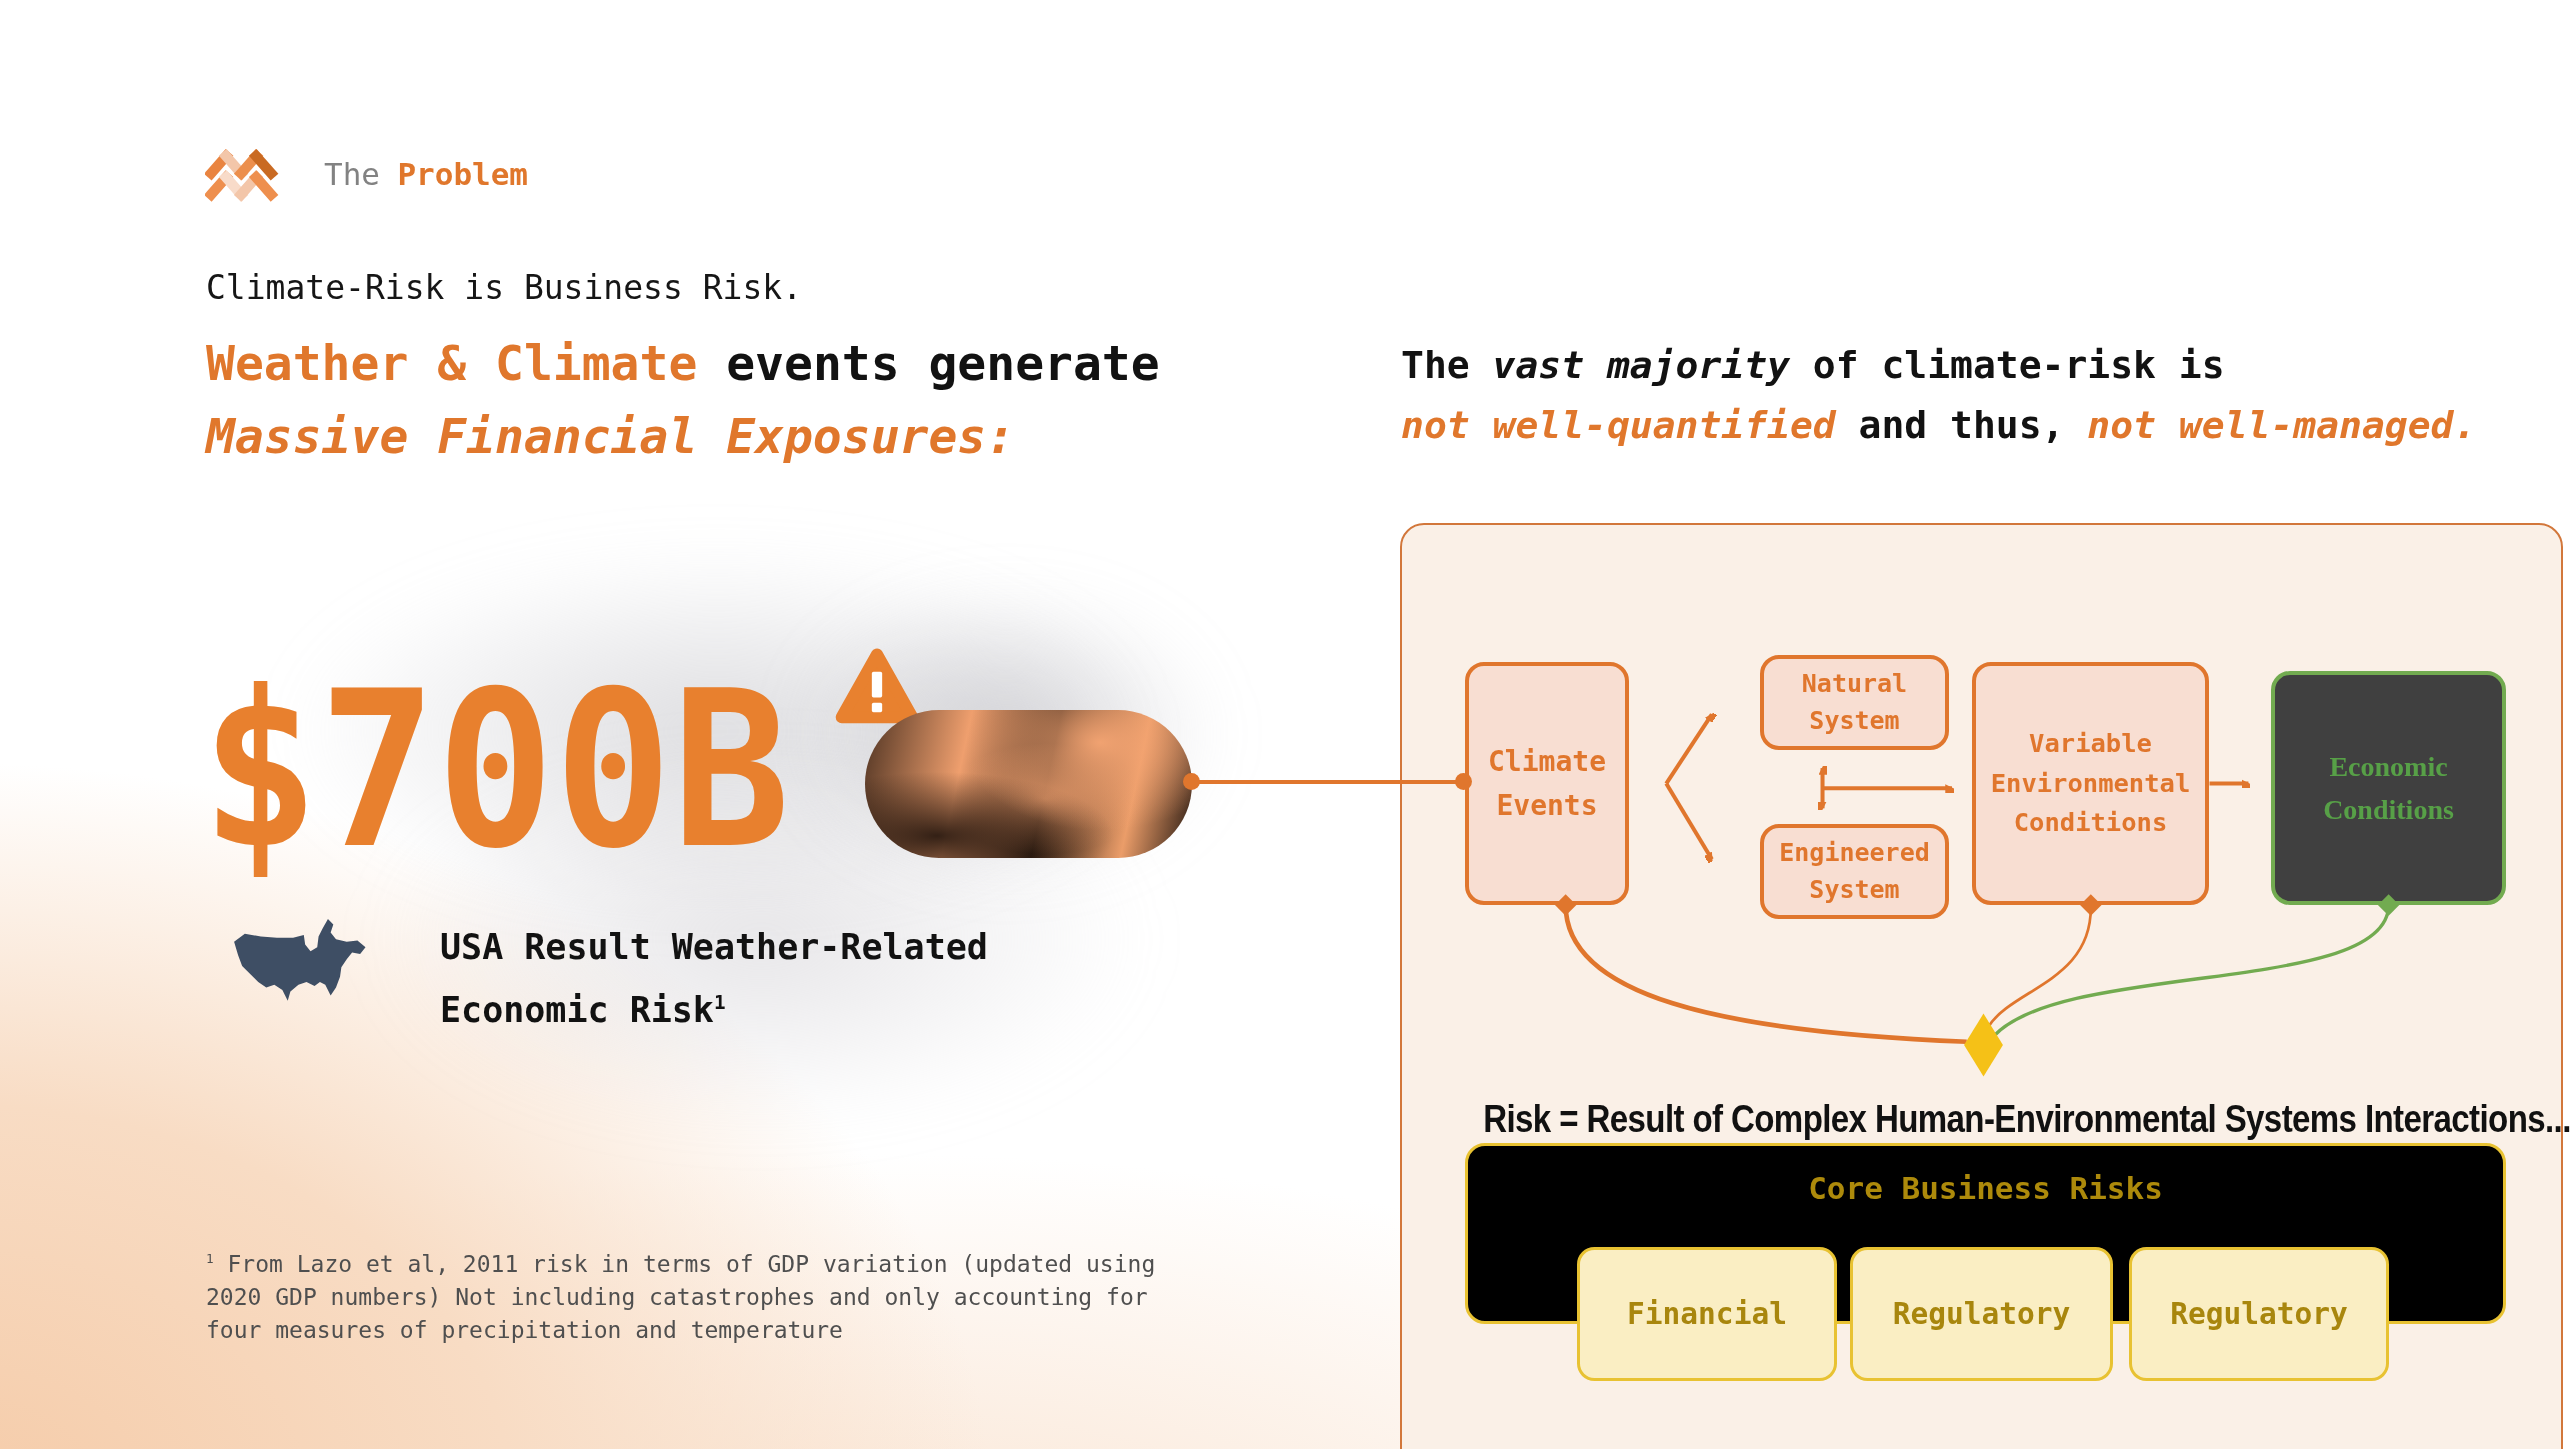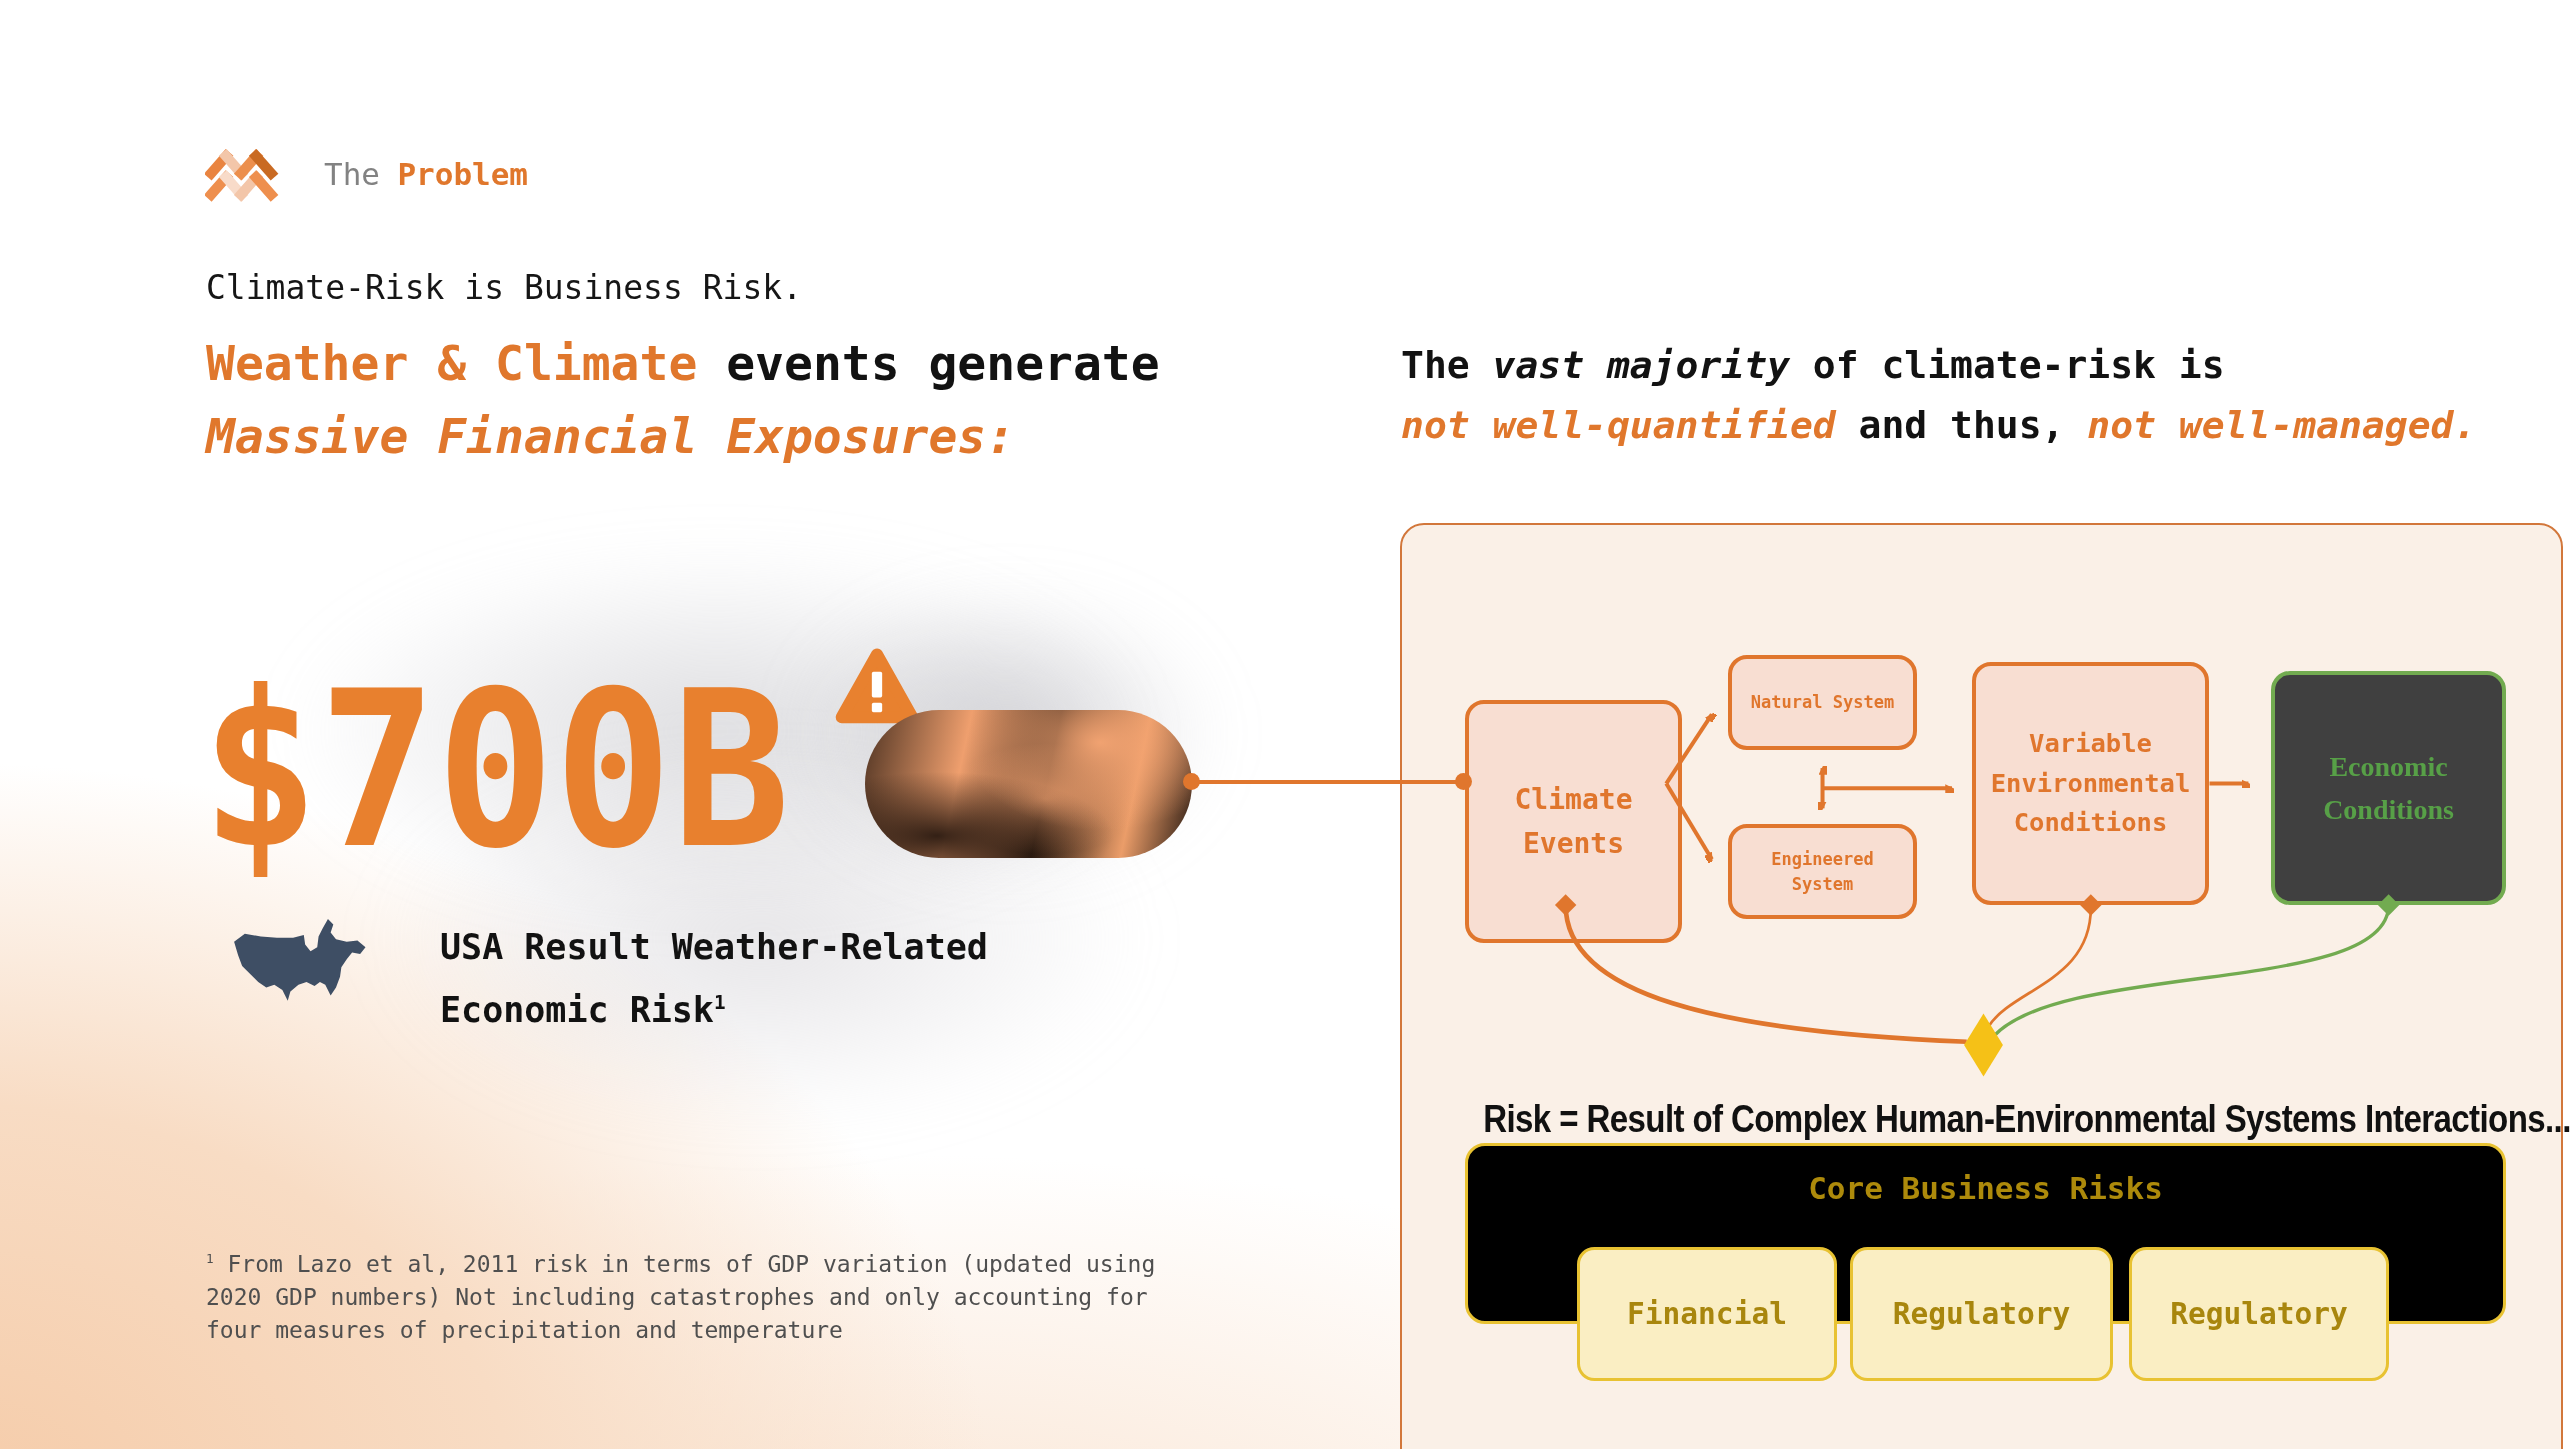--- a/index.html
+++ b/index.html
@@ -54,7 +54,7 @@
   .node{position:absolute;box-sizing:border-box;border:4px solid #E0762D;background:#F8DED2;color:#E0762D;
         border-radius:19px;display:flex;align-items:center;justify-content:center;text-align:center;
         font-weight:700;font-size:28px;line-height:1.55;z-index:2;}
-  .node.small{font-size:17px;line-height:1.45;}
+  .node.small{font-size:25px;line-height:1.45;margin-left:32px;}
   .node.green{border-color:#72AB50;background:#404040;color:#57A047;font-family:Liberation Serif, serif;}
   .flow-svg{position:absolute;left:0;top:0;z-index:3;}
   .corebox{position:absolute;left:63px;top:618px;width:1041px;height:181px;background:#000000;border:3.4px solid #E8C232;border-radius:20px;box-sizing:border-box;z-index:2;}

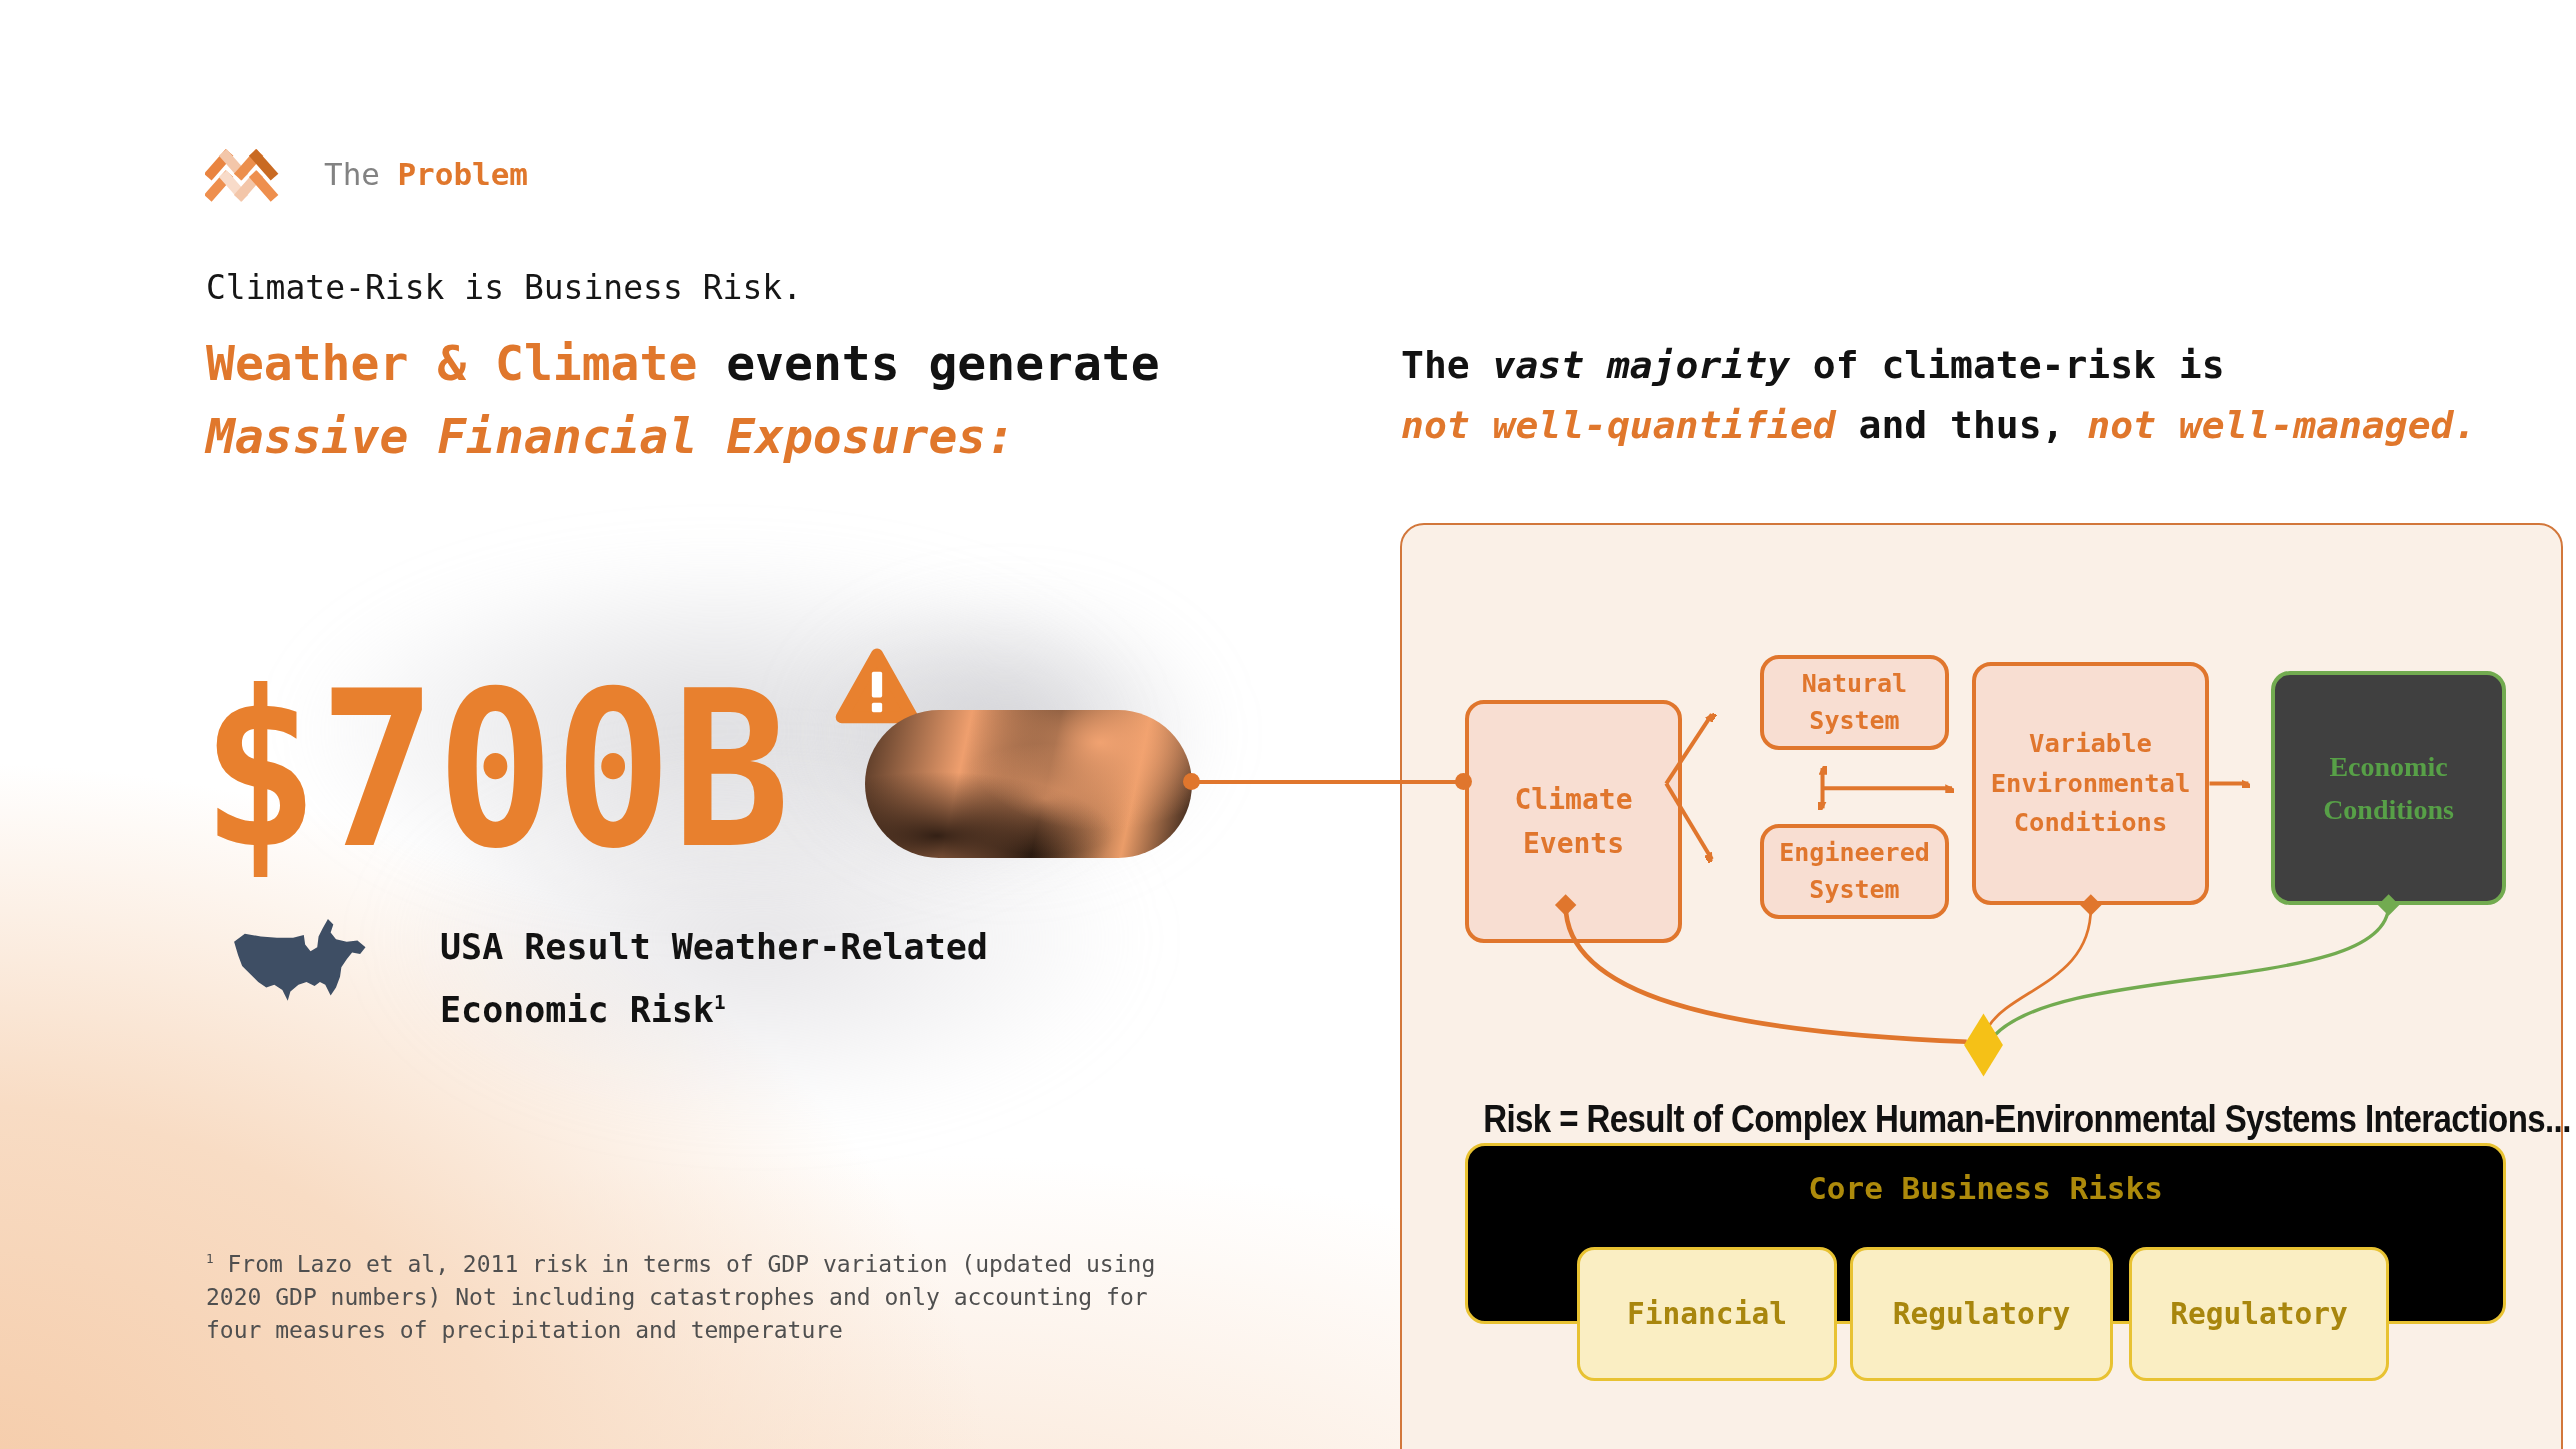--- a/index.html
+++ b/index.html
@@ -123,7 +123,7 @@
   <div class="abs panel">
     <div class="panel-title"><span class="cond">Risk = Result of Complex Human-Environmental Systems Interactions...</span></div>
 
-    <div class="node" style="left:63px;top:137px;width:217px;height:243px;padding:0 28px;margin-top:38px;">Climate Events</div>
+    <div class="node" style="left:63px;top:137px;width:164px;height:243px;padding:0 28px;">Climate Events</div>
     <div class="node small" style="left:326px;top:130px;width:189px;height:95px;padding:0 13.4px;">Natural System</div>
     <div class="node small" style="left:326px;top:299px;width:189px;height:95px;padding:0 13.4px;">Engineered System</div>
     <div class="node" style="left:570px;top:137px;width:237px;height:243px;font-size:25.5px;padding:0 10.7px;">Variable Environmental Conditions</div>

